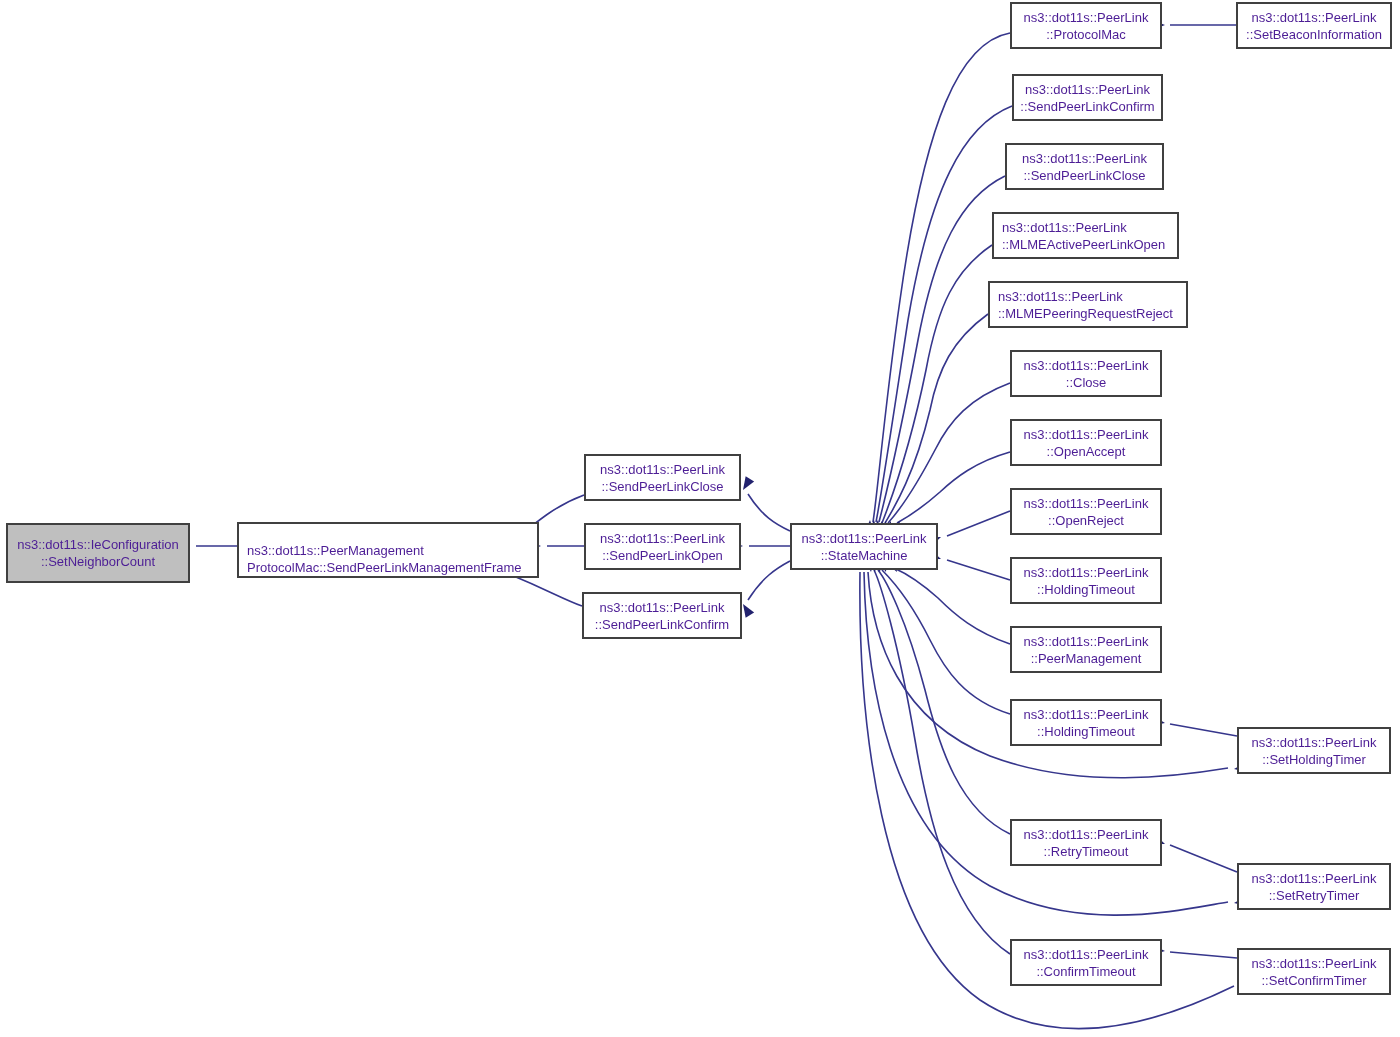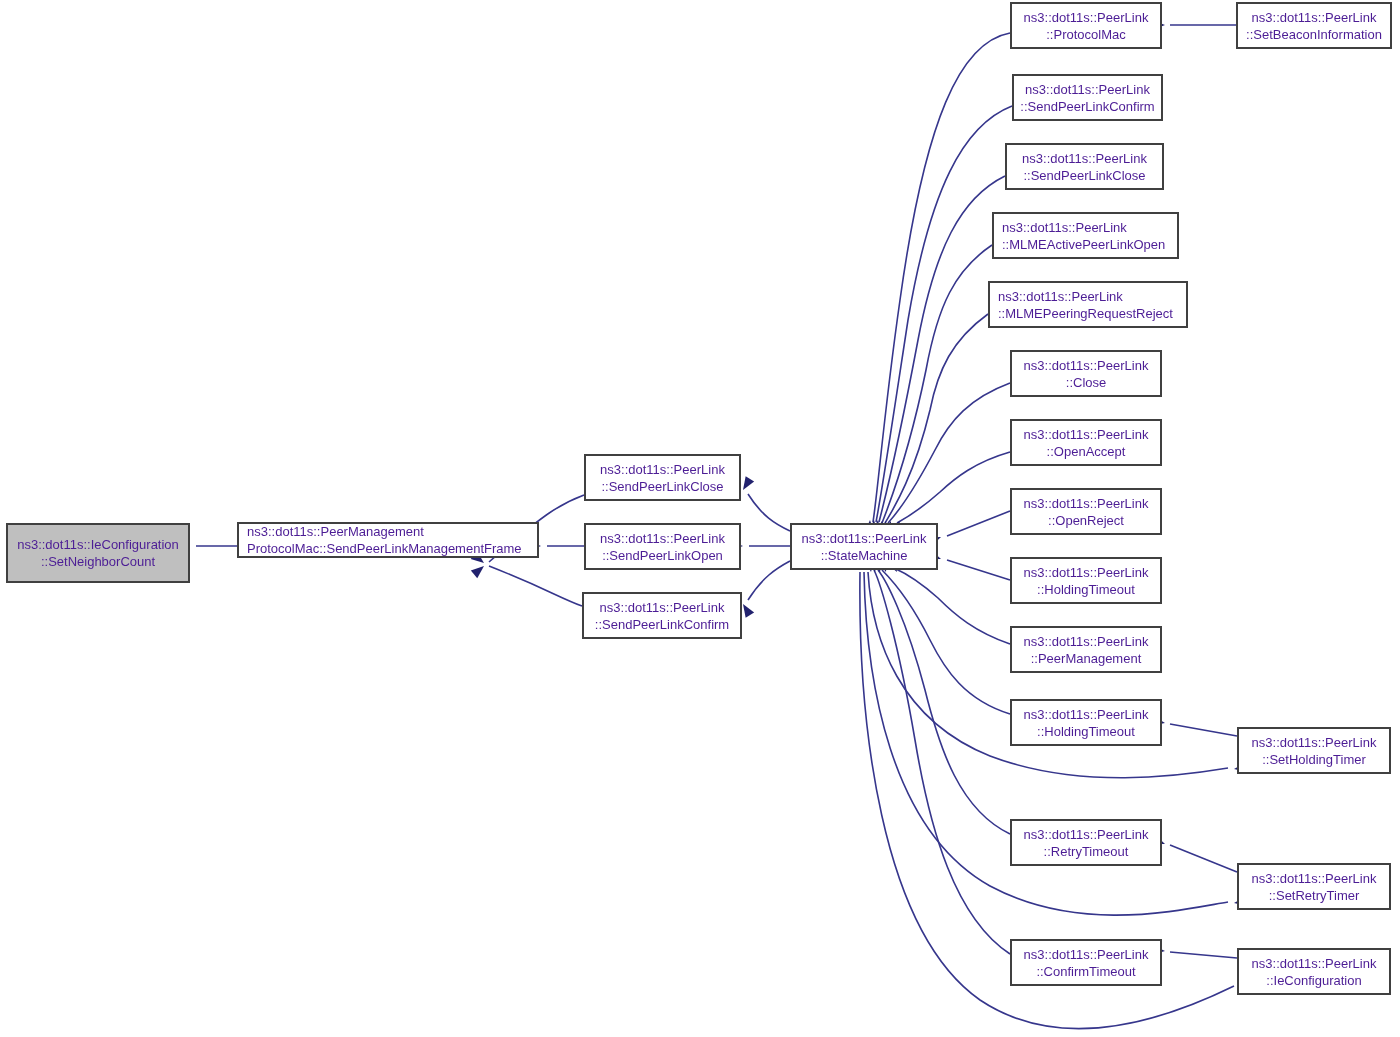--- a/index.html
+++ b/index.html
@@ -117,7 +117,7 @@
       <span class="line">ns3::dot11s::IeConfiguration</span>
       <span class="line">::SetNeighborCount</span>
     </div>
-    <div class="node leftalign" style="left: 238px; top: 523px; width: 300px; height: 34px;">
+    <div class="node leftalign" style="left: 238px; top: 523px; width: 300px; height: 54px; justify-content: flex-end;">
       <span class="line">ns3::dot11s::PeerManagement</span>
       <span class="line">ProtocolMac::SendPeerLinkManagementFrame</span>
     </div>

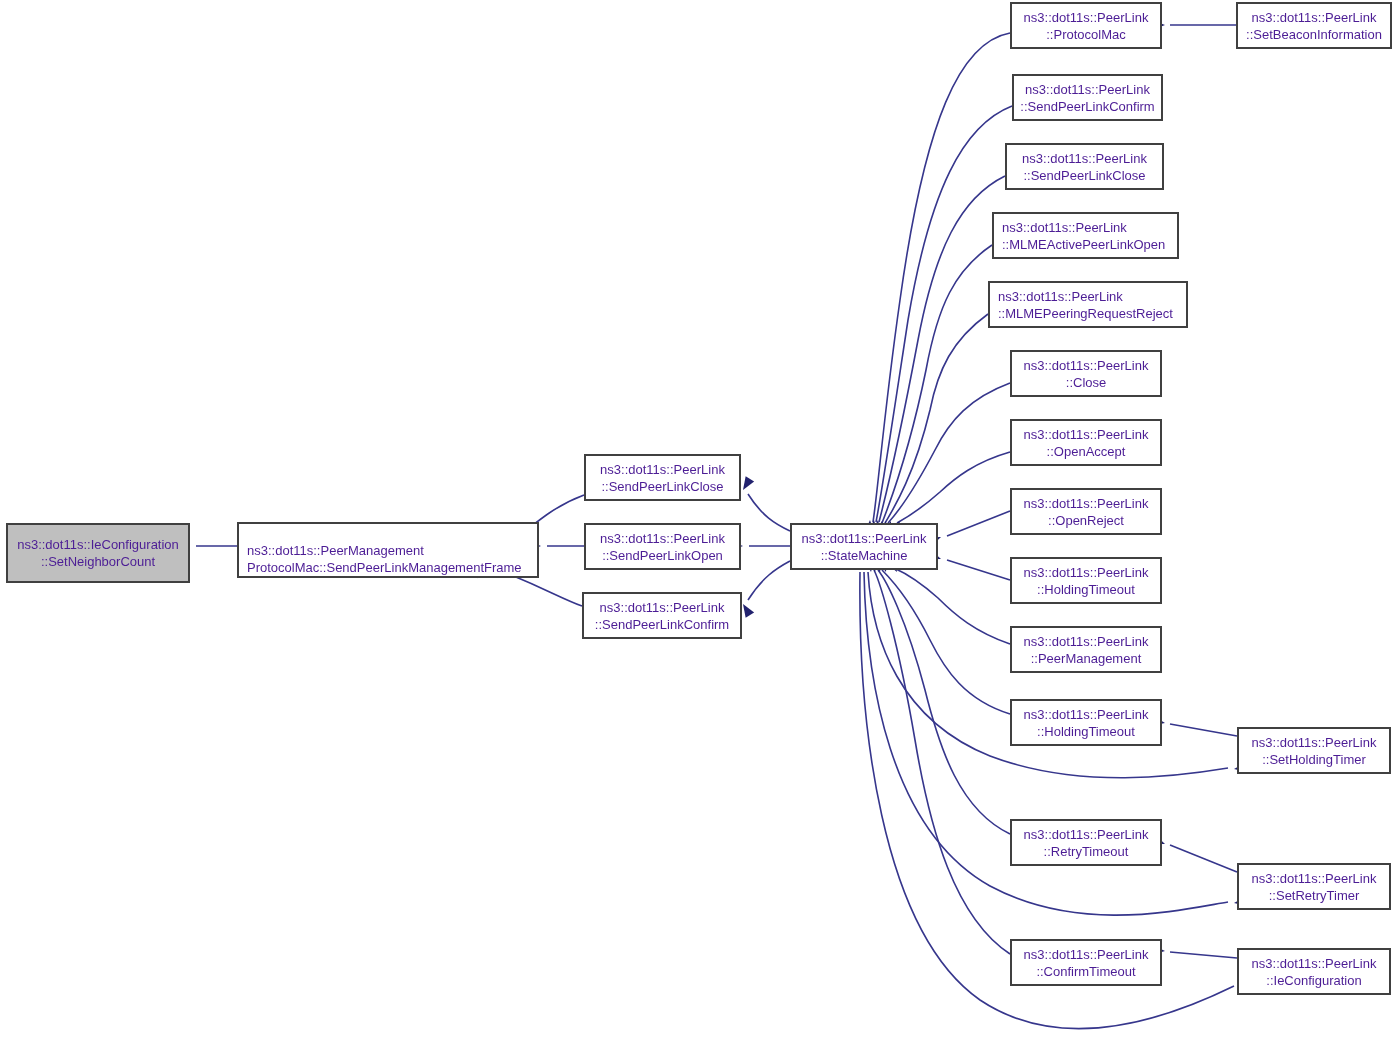--- a/index.html
+++ b/index.html
@@ -199,7 +199,7 @@
     </div>
     <div class="node" style="left: 1238px; top: 949px; width: 152px; height: 45px;">
       <span class="line">ns3::dot11s::PeerLink</span>
-      <span class="line">::IeConfiguration</span>
+      <span class="line">::SetConfirmTimer</span>
     </div>
     <div class="node" style="left: 1237px; top: 3px; width: 154px; height: 45px;">
       <span class="line">ns3::dot11s::PeerLink</span>

